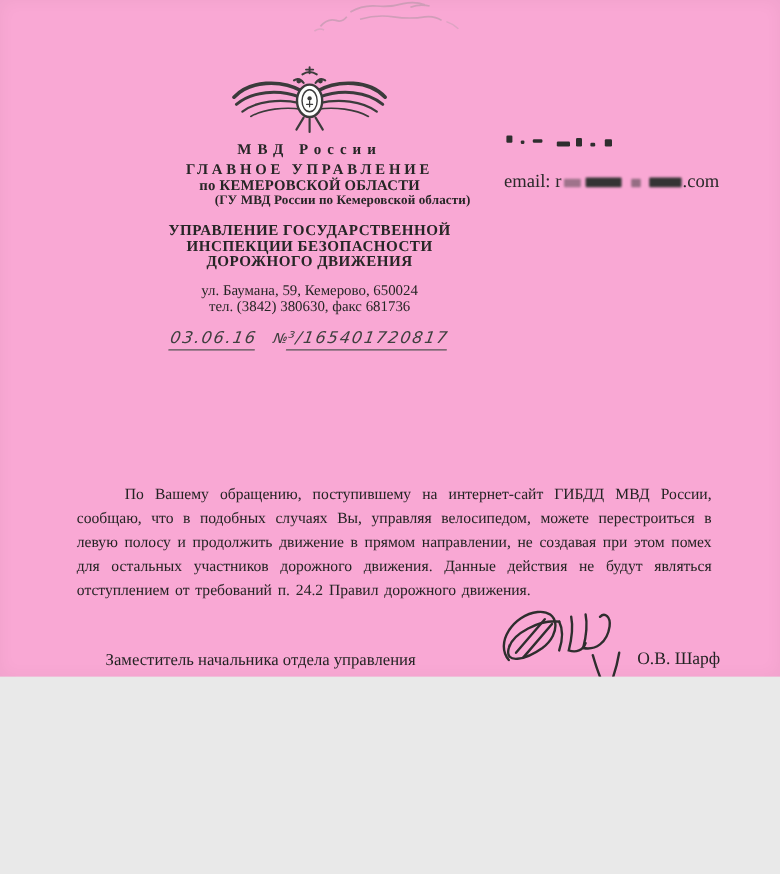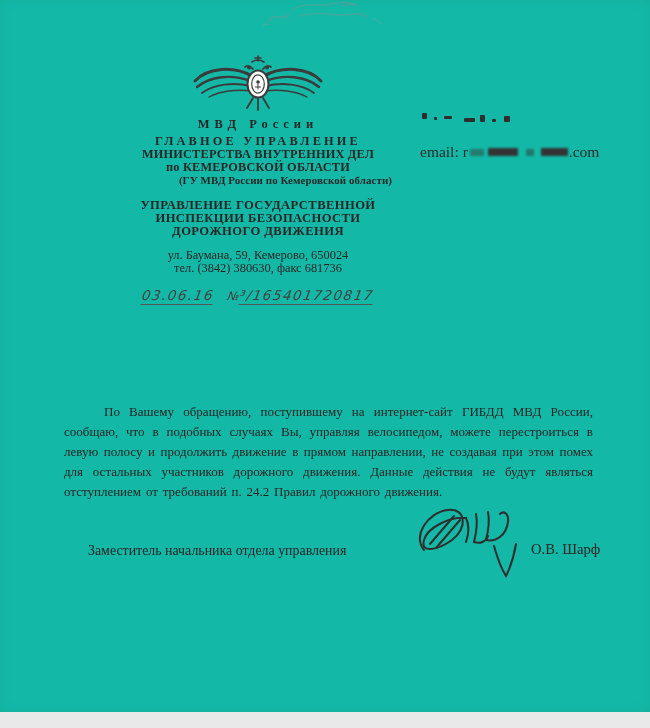--- a/index.html
+++ b/index.html
@@ -5,9 +5,9 @@
   html,body{margin:0;padding:0;background:#e9e9e9;}
   .page{
     position:relative;
-    width:650px;height:712px;
+    width:650px;height:564px;
     margin:0 auto;
-    background:#14b8a6;
+    background:#f9a8d4;
     overflow:hidden;
     font-family:"Liberation Serif", serif;
     color:#262626;

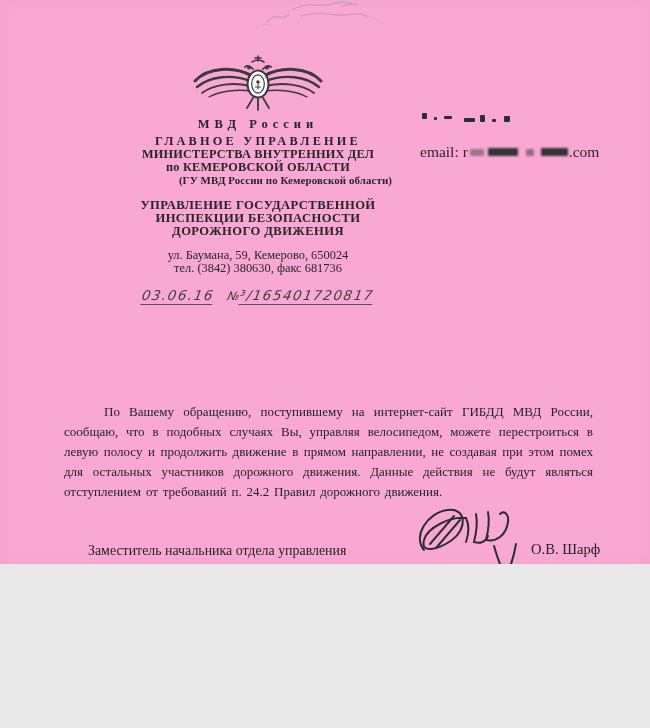--- a/index.html
+++ b/index.html
@@ -122,7 +122,6 @@
 
     <div class="org">
       <div class="org-main">ГЛАВНОЕ УПРАВЛЕНИЕ</div>
-      <div class="org-line">МИНИСТЕРСТВА ВНУТРЕННИХ ДЕЛ</div>
       <div class="org-line">по КЕМЕРОВСКОЙ ОБЛАСТИ</div>
       <div class="org-paren">(ГУ МВД России по Кемеровской области)</div>
     </div>

